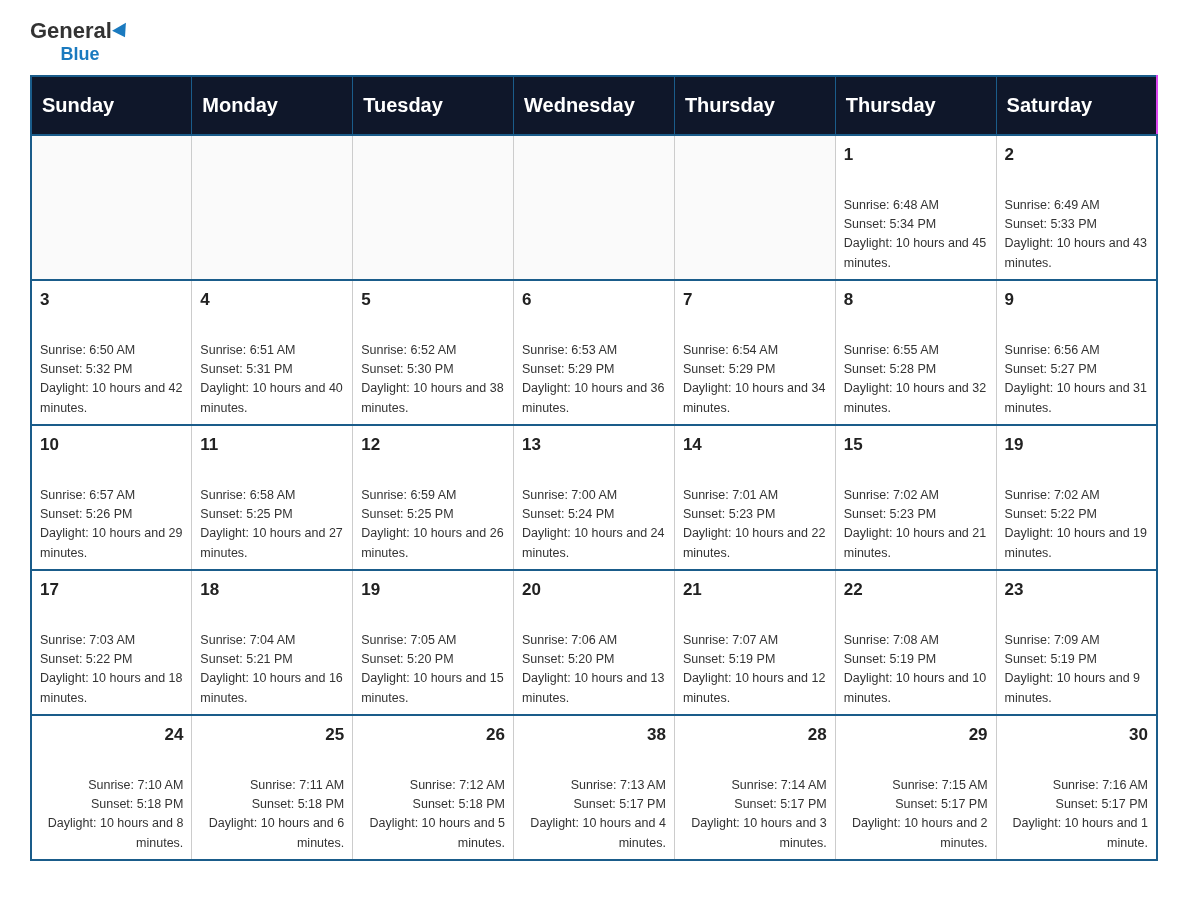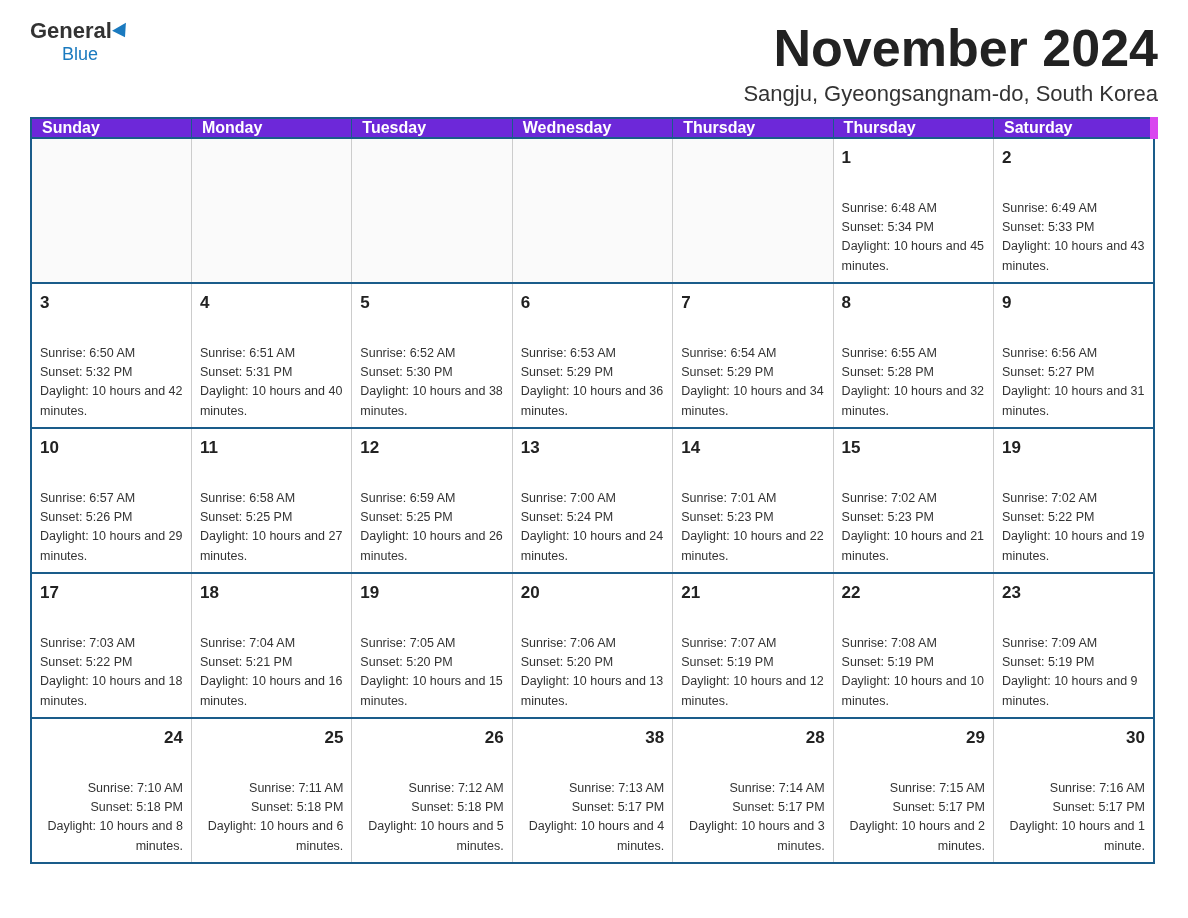--- a/index.html
+++ b/index.html
@@ -40,7 +40,7 @@
     }
     .logo-blue-line {
       font-size: 18px;
-      font-weight: normal;
+      font-weight: bold;
       color: #1a7abf;
       margin-top: 2px;
     }

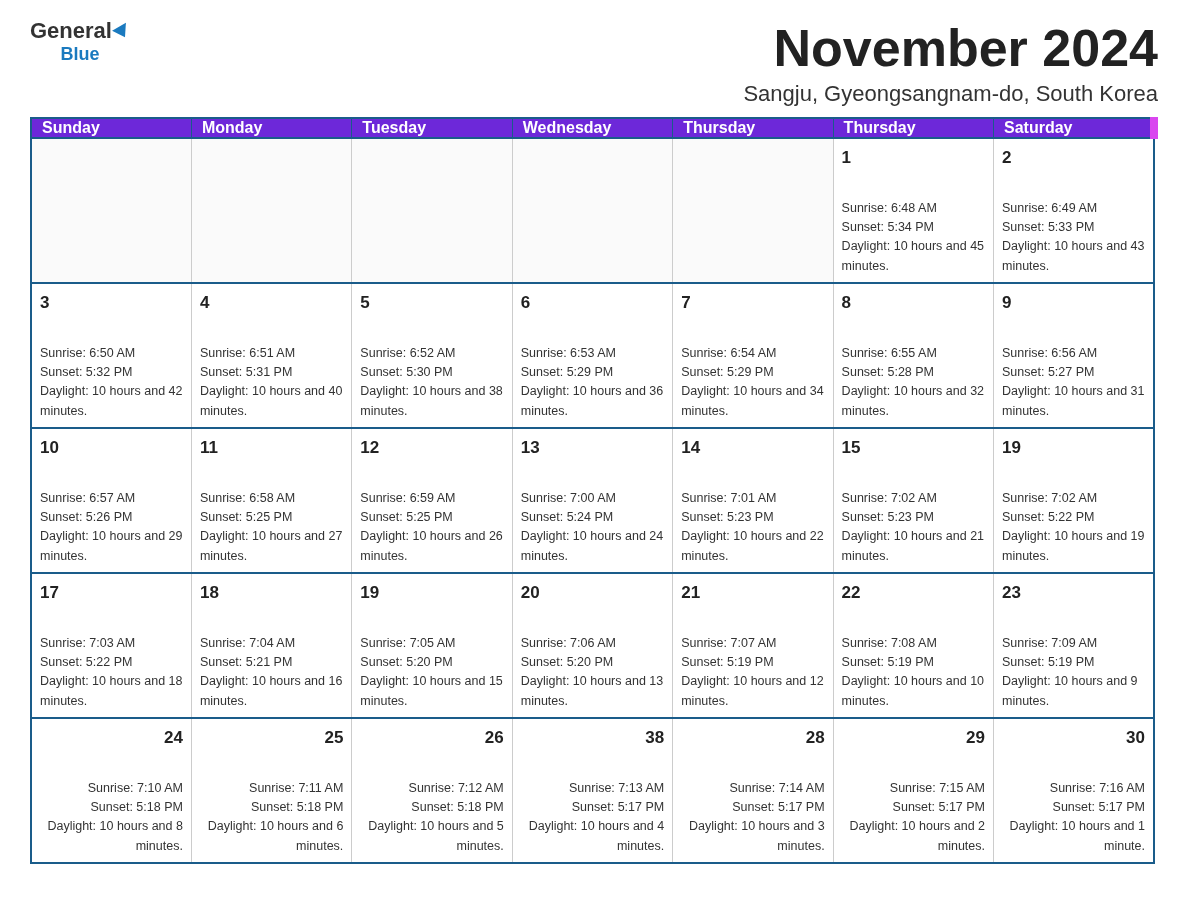--- a/index.html
+++ b/index.html
@@ -134,10 +134,6 @@
       General<span class="logo-triangle"></span>
     </div>
     <div class="logo-blue-line">Blue</div>
-  </div>
-  <div class="title-area">
-    <div class="month-title">November 2024</div>
-    <div class="subtitle">Sangju, Gyeongsangnam-do, South Korea</div>
   </div>
 </div>
 

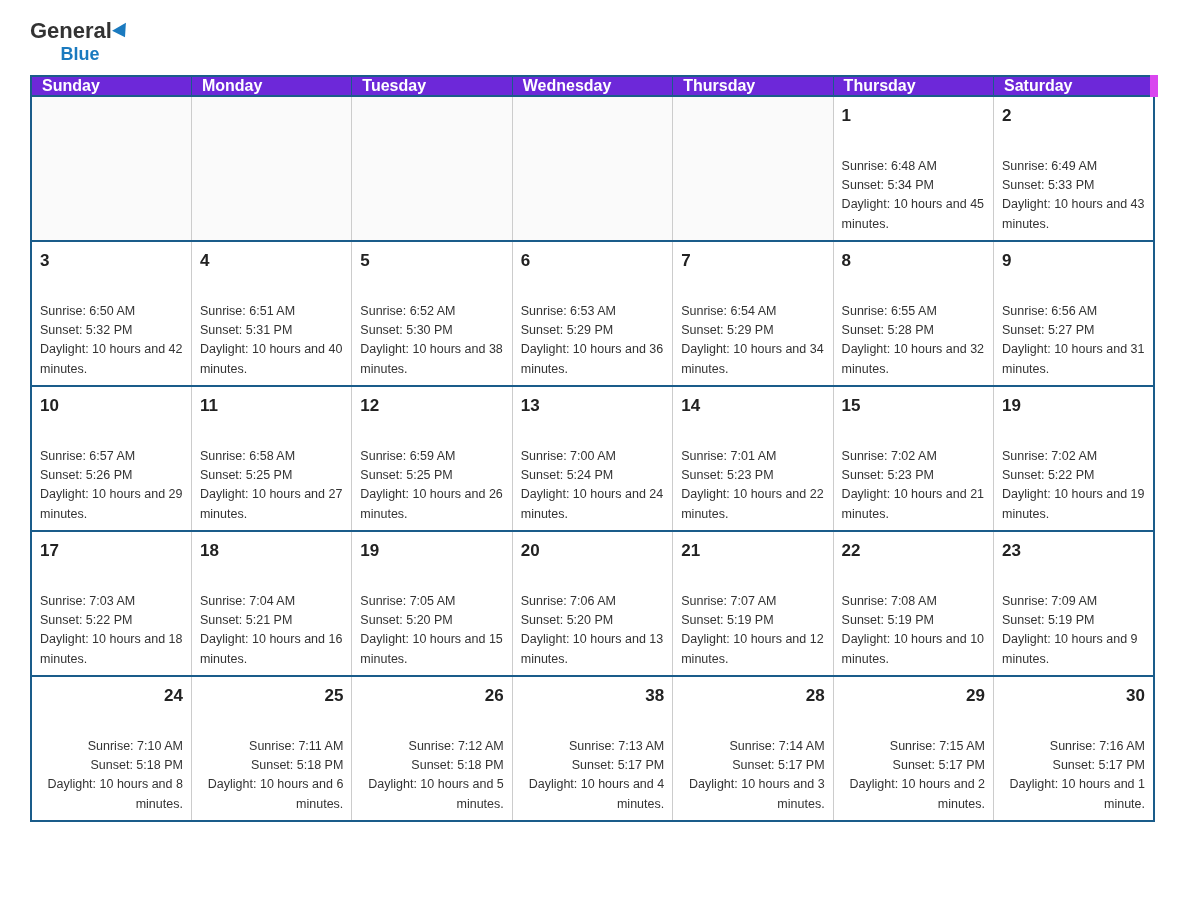--- a/index.html
+++ b/index.html
@@ -64,11 +64,11 @@
       margin-top: 10px;
     }
     .calendar th {
-      background: #6d28d9;
+      background: #0f172a;
       color: #fff;
-      font-size: 16px;
-      font-weight: bold;
-      padding: 0 10px;
+      font-size: 20px;
+      font-weight: bold;
+      padding: 17px 10px;
       text-align: left;
       border: 1px solid #1a5c8a;
     }

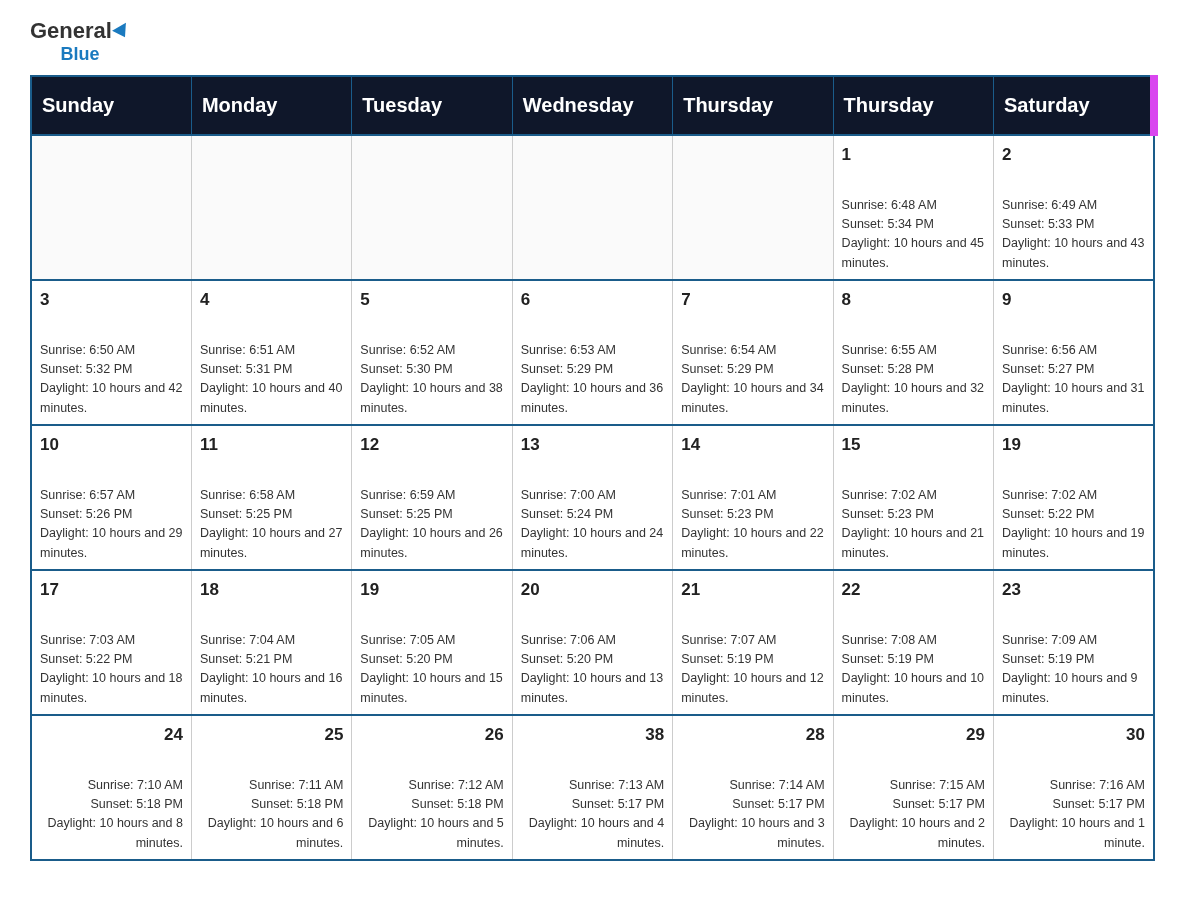--- a/index.html
+++ b/index.html
@@ -112,7 +112,7 @@
       border-left: 2px solid #1a5c8a;
     }
     .calendar thead tr th:last-child {
-      border-right: 8px solid #d946ef;
+      border-right: 2px solid #d946ef;
     }
     .calendar thead tr th {
       border-top: 2px solid #1a5c8a;

